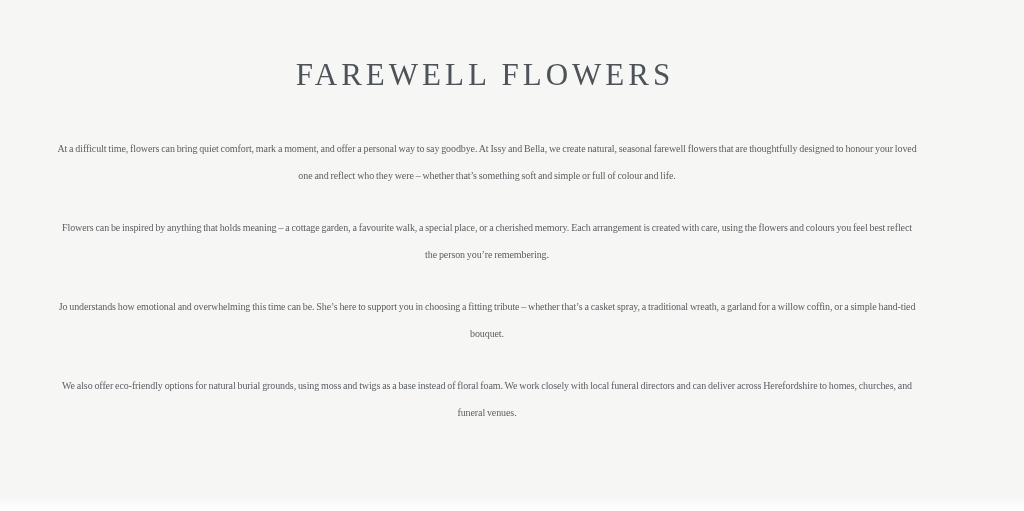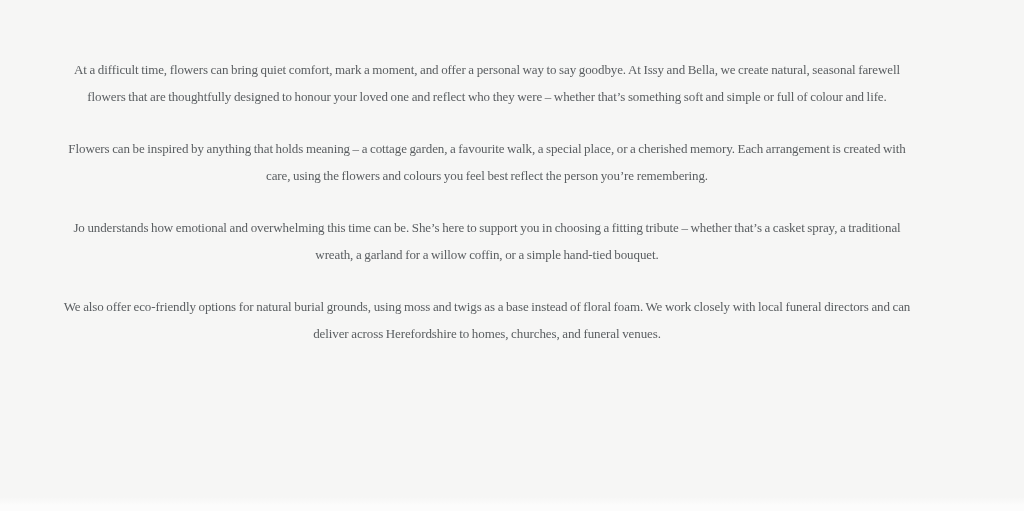--- a/index.html
+++ b/index.html
@@ -67,6 +67,7 @@
 <section class="section">
   <div class="content">
     <header>
+      <h1 class="title">FAREWELL FLOWERS</h1>
     </header>
     <div id="paragraphs">
         <p class="body-para">At a difficult time, flowers can bring quiet comfort, mark a moment, and offer a personal way to say goodbye. At Issy and Bella, we create natural, seasonal farewell flowers that are thoughtfully designed to honour your loved one and reflect who they were – whether that’s something soft and simple or full of colour and life.</p>

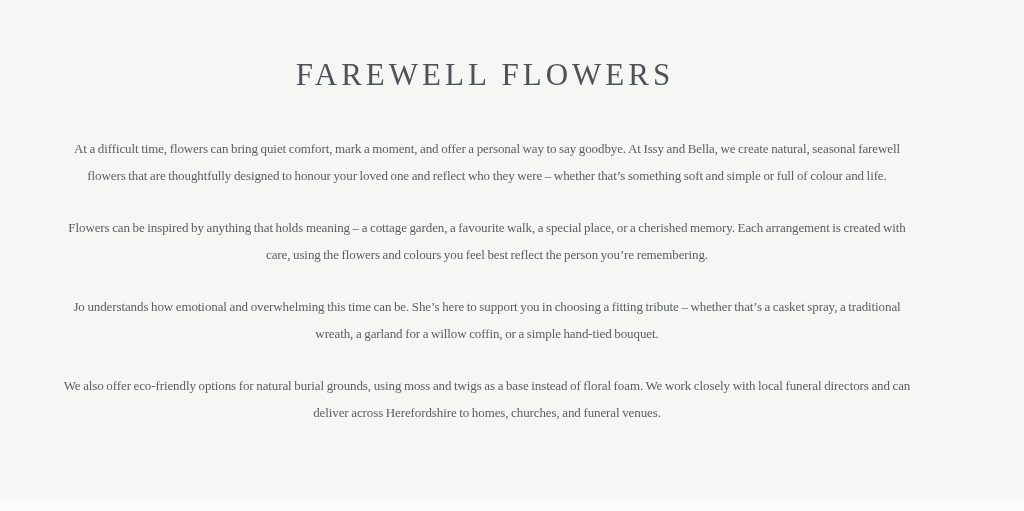--- a/index.html
+++ b/index.html
@@ -47,7 +47,7 @@
     margin:0 0 41px 0;
   }
   .body-para{
-    font-size:13px;
+    font-size:10px;
     line-height:27px;
     letter-spacing:-0.1px;
     word-spacing:-0.5px;

